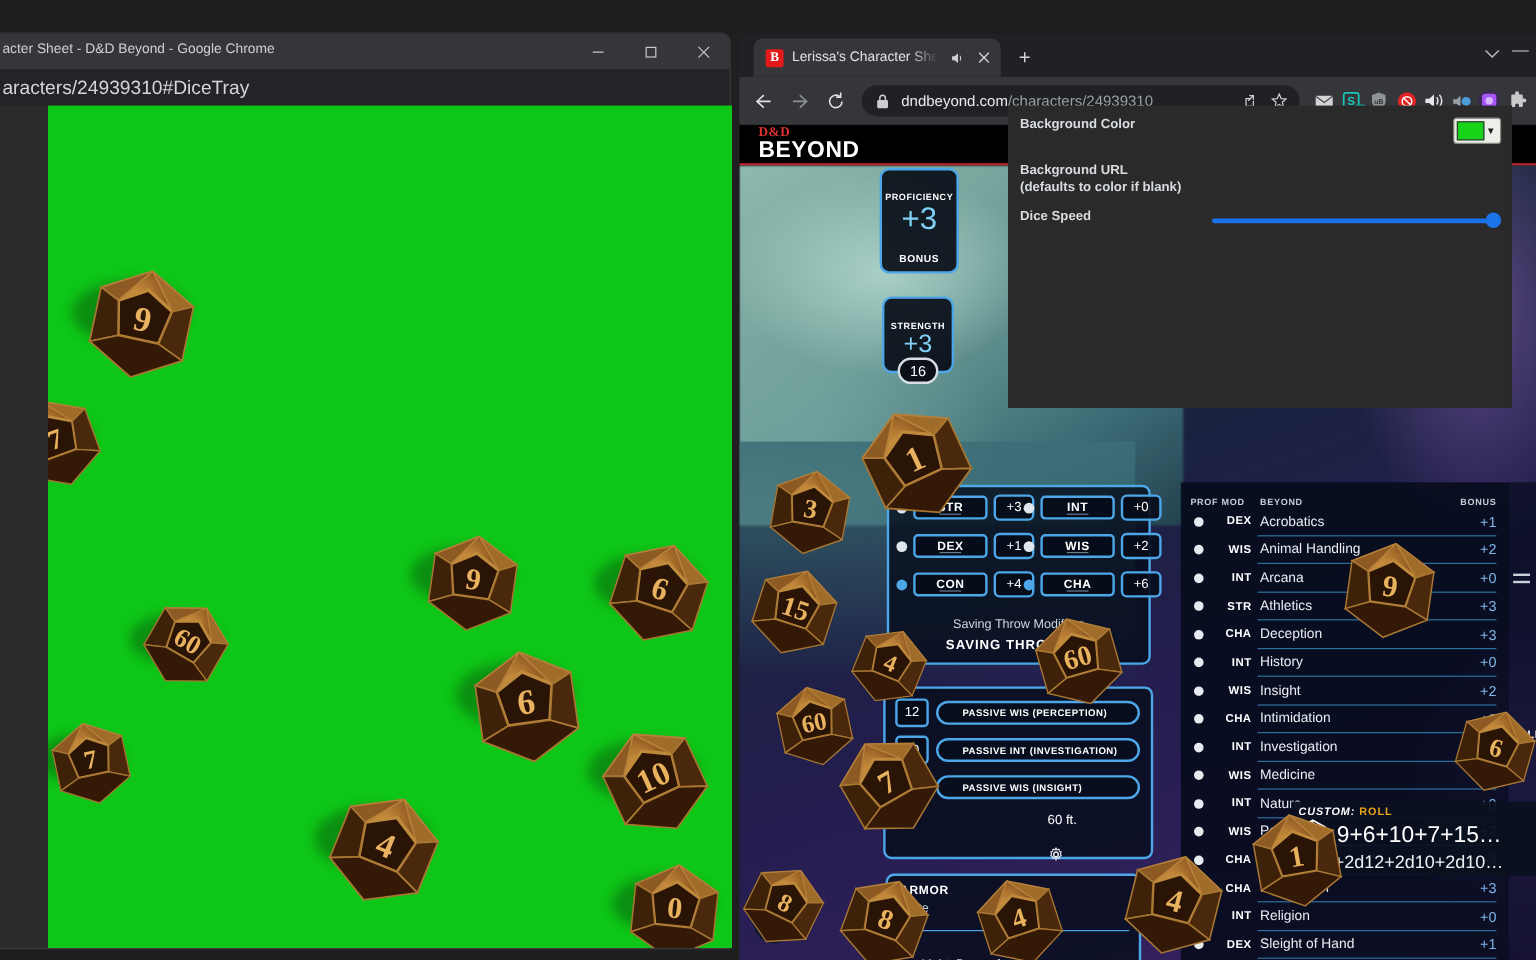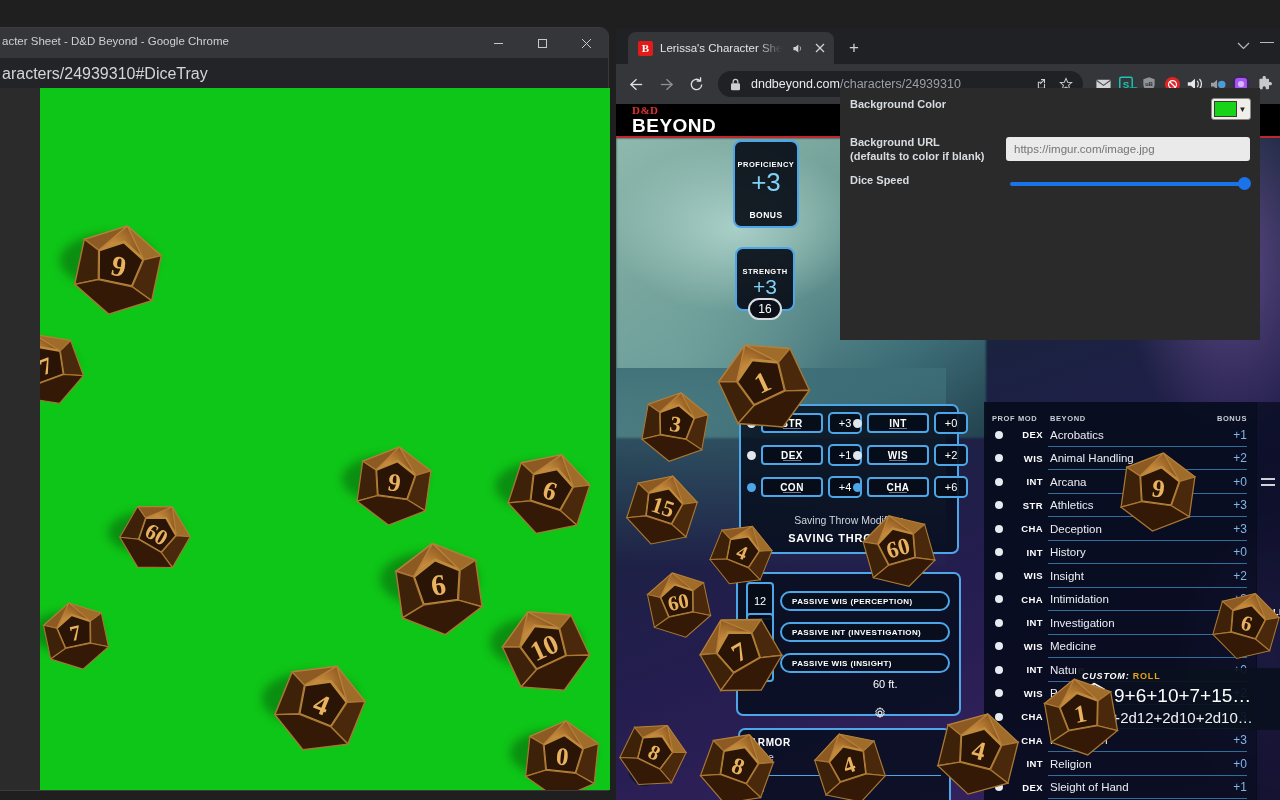--- a/index.html
+++ b/index.html
@@ -1149,7 +1149,6 @@
       <div class="set-lbl">Background URL</div>
       <div class="set-lbl">(defaults to color if blank)</div>
     </div>
-    <input id="bg-url-input" type="text" placeholder="https://imgur.com/image.jpg" style="">
 
     <div class="set-row" style="top:85px">
       <div class="set-lbl">Dice Speed</div>

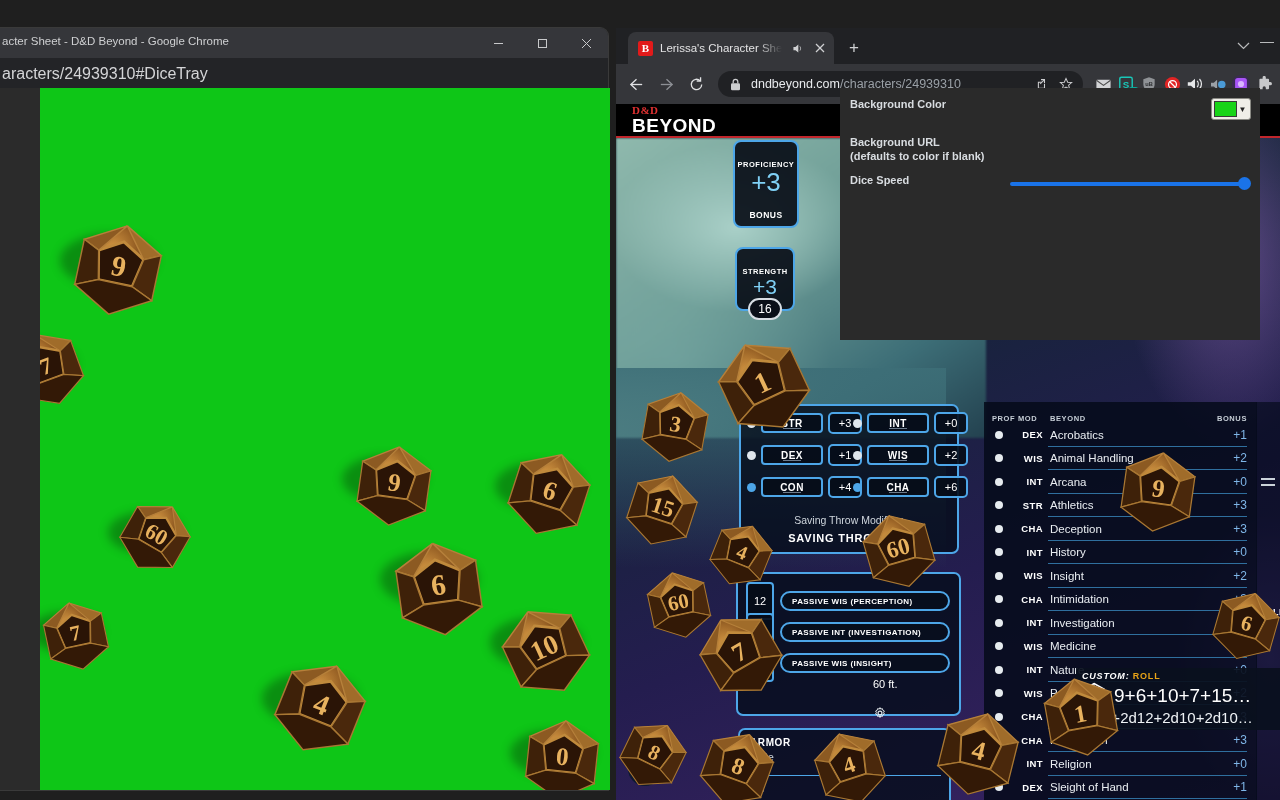--- a/index.html
+++ b/index.html
@@ -132,7 +132,7 @@
   
   #senses-panel { left:120px; top:434px; width:225px; height:144px; }
   .sense-row { position:absolute; left:8px; display:flex; align-items:center; gap:6px; }
-  .sense-num { width:28px; height:38px; border:2px solid #4da6e8; border-radius:4px;
+  .sense-num { width:28px; height:24px; border:2px solid #4da6e8; border-radius:4px;
     background:rgba(5,12,24,.92); color:#fff; font-size:11px;
     display:flex; align-items:center; justify-content:center; }
   .sense-bar { width:170px; height:20px; border:2px solid #4da6e8; border-radius:10px;

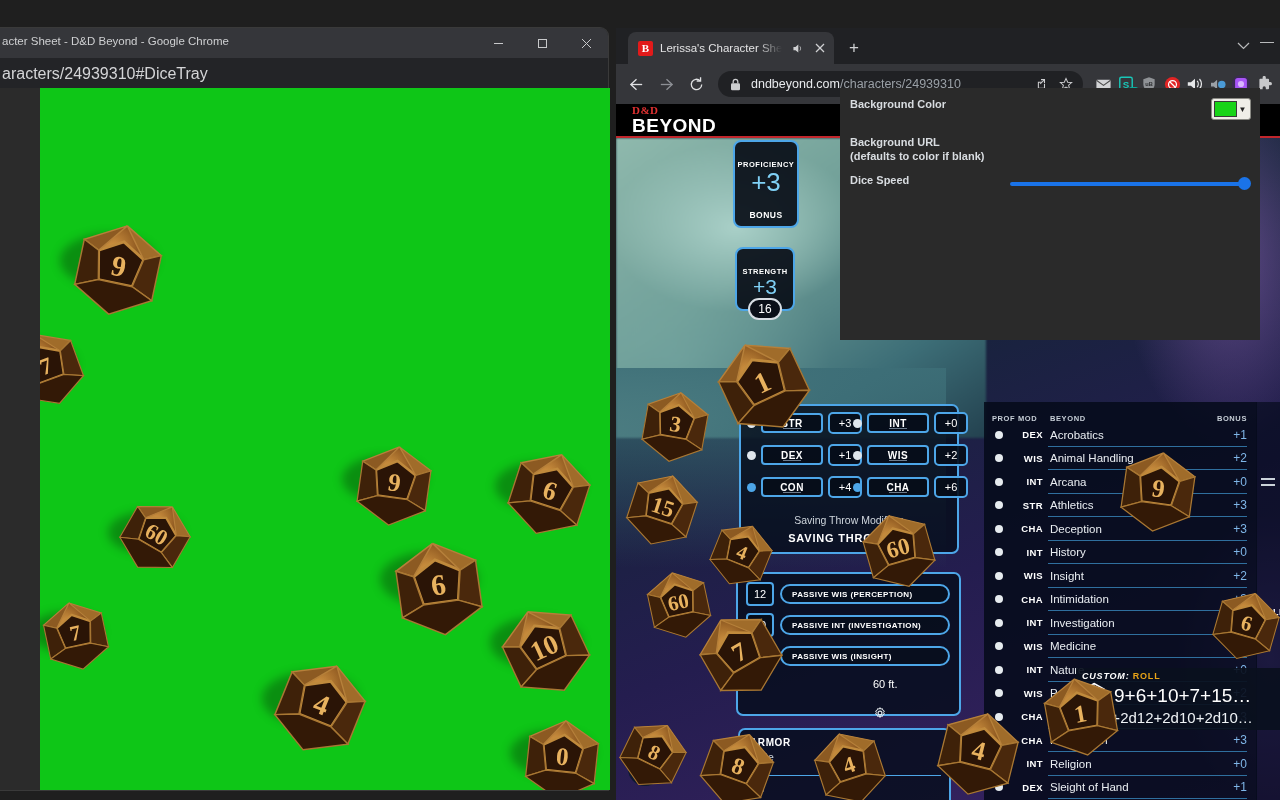--- a/index.html
+++ b/index.html
@@ -136,7 +136,7 @@
     background:rgba(5,12,24,.92); color:#fff; font-size:11px;
     display:flex; align-items:center; justify-content:center; }
   .sense-bar { width:170px; height:20px; border:2px solid #4da6e8; border-radius:10px;
-    background:rgba(5,12,24,.55); display:flex; align-items:center; padding-left:10px;
+    background:rgba(5,12,24,.55); display:flex; align-items:center; padding-left:20px;
     color:#fff; font-size:8px; font-weight:bold; letter-spacing:.4px; white-space:nowrap;}
   #sense-speed { position:absolute; left:135px; top:104px; color:#fff; font-size:11px; }
   #sense-gear { position:absolute; left:136px; top:131px; color:#e3e7ea; }

